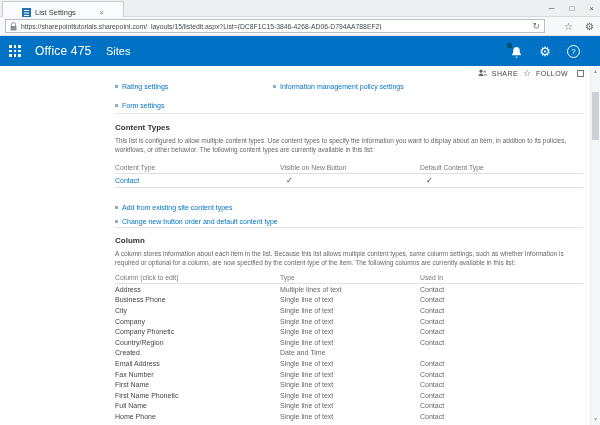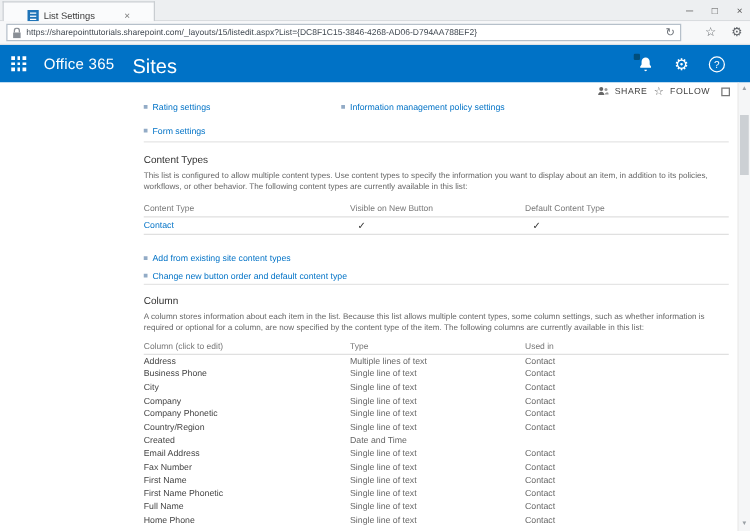--- a/index.html
+++ b/index.html
@@ -113,7 +113,7 @@
         <i></i>
         <i></i>
     </div>
-    <span class="brand">Office 365</span>
+    <span class="brand">Office 475</span>
     <span class="sites">Sites</span>
     <div class="suite-icons">
       <span class="bell-wrap">

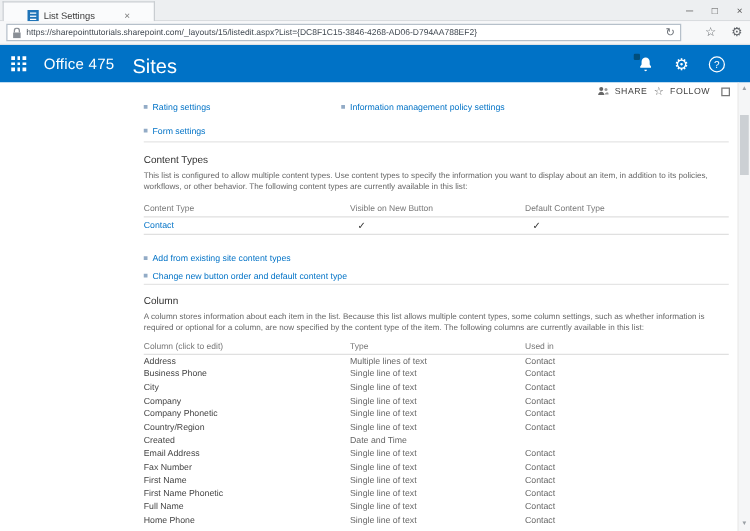--- a/index.html
+++ b/index.html
@@ -29,7 +29,7 @@
   .waffle{position:absolute;left:9px;top:9px;width:12px;height:12px;display:grid;grid-template-columns:repeat(3,1fr);gap:2px;cursor:pointer}
   .waffle i{background:#fff;width:2.5px;height:2.5px;display:block}
   .brand{position:absolute;left:35px;top:8px;font-size:12px;letter-spacing:.2px}
-  .sites{position:absolute;left:106px;top:9px;font-size:16px;cursor:pointer}
+  .sites{position:absolute;left:106px;top:9px;font-size:11px;cursor:pointer}
   .suite-icons{position:absolute;right:20px;top:0;height:30px;display:flex;align-items:center;gap:16px}
   .bell-wrap{position:relative;width:13px;height:13px}
   .badge{position:absolute;left:-3px;top:-2px;width:5px;height:5px;background:#004e7c;border-radius:1px}

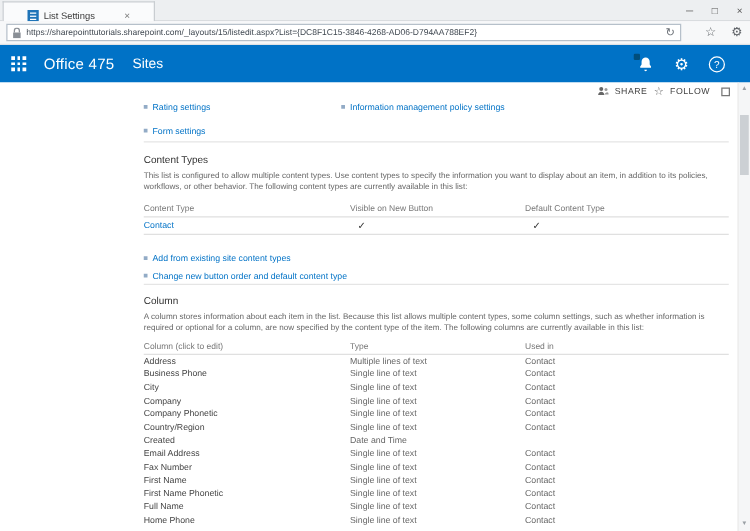--- a/index.html
+++ b/index.html
@@ -48,7 +48,7 @@
   .abs{position:absolute}
   a.splink{color:#0072c6;text-decoration:none;font-size:7px;cursor:pointer;white-space:nowrap}
   .bullet{display:inline-block;width:3px;height:3px;background:#92abc6;margin-right:4px;vertical-align:1px}
-  .heading{font-size:8px;font-weight:normal;color:#333}
+  .heading{font-size:8px;font-weight:bold;color:#333}
   .desc{font-size:6.5px;color:#666;line-height:9px;width:470px}
   .divider{position:absolute;left:115px;width:468px;height:1px;background:#e5e5e5}
 

